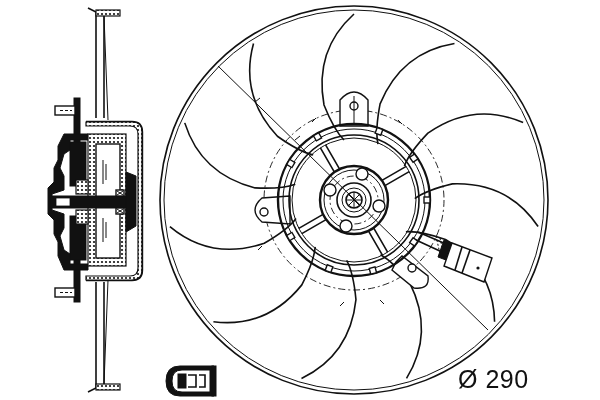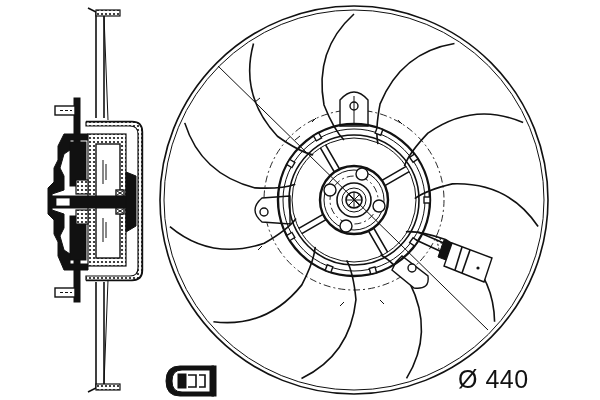--- a/index.html
+++ b/index.html
@@ -187,7 +187,7 @@
   </g>
 </svg>
 
-<div class="dim-label">Ø 440</div>
+<div class="dim-label">Ø 290</div>
 </div>
 
 </body></html>

